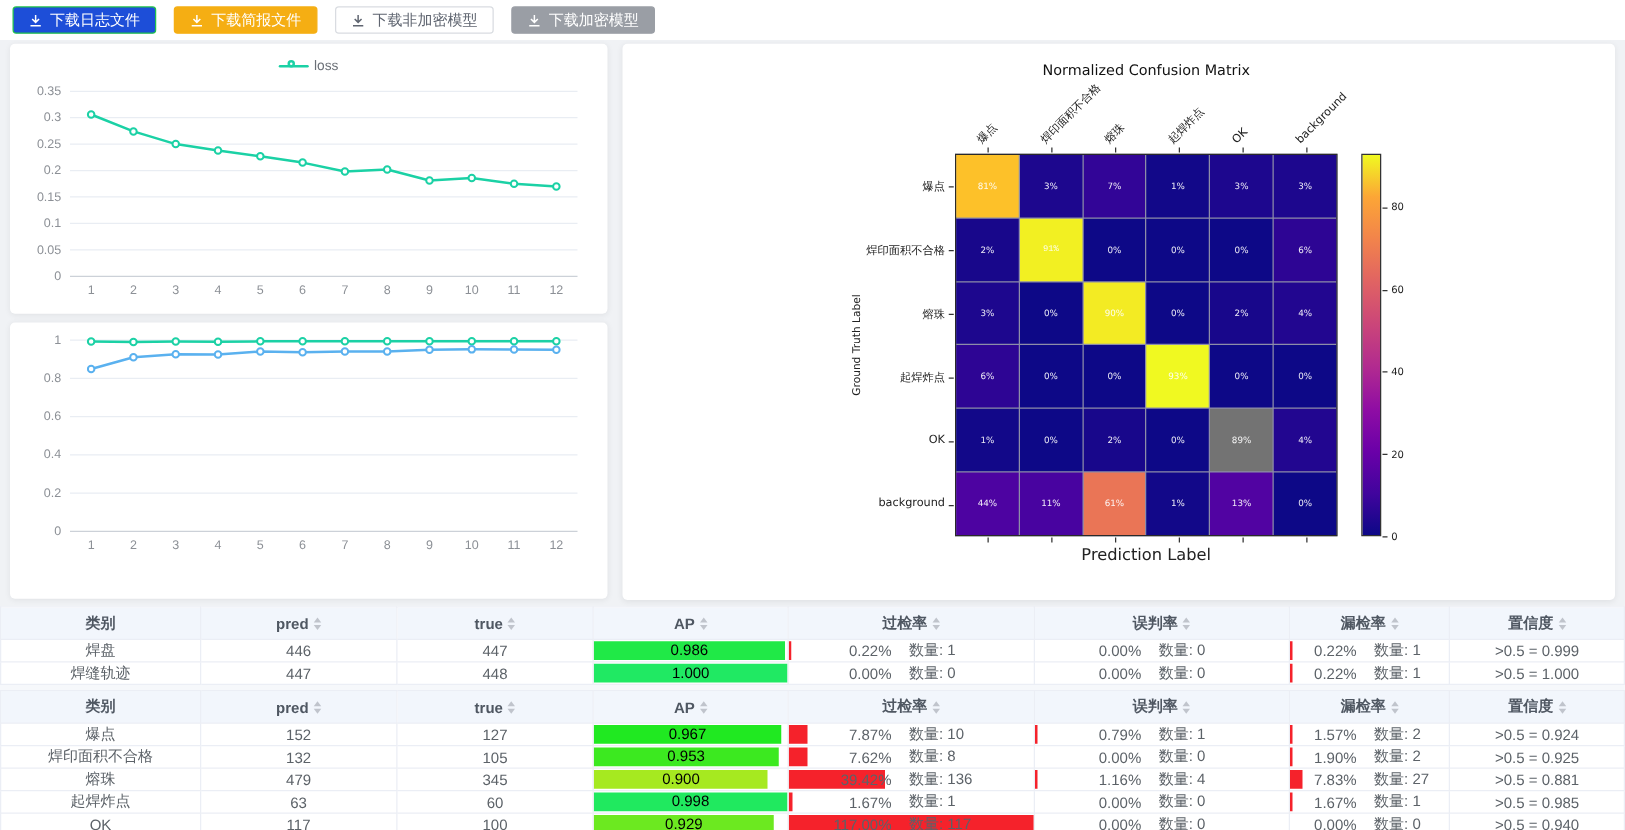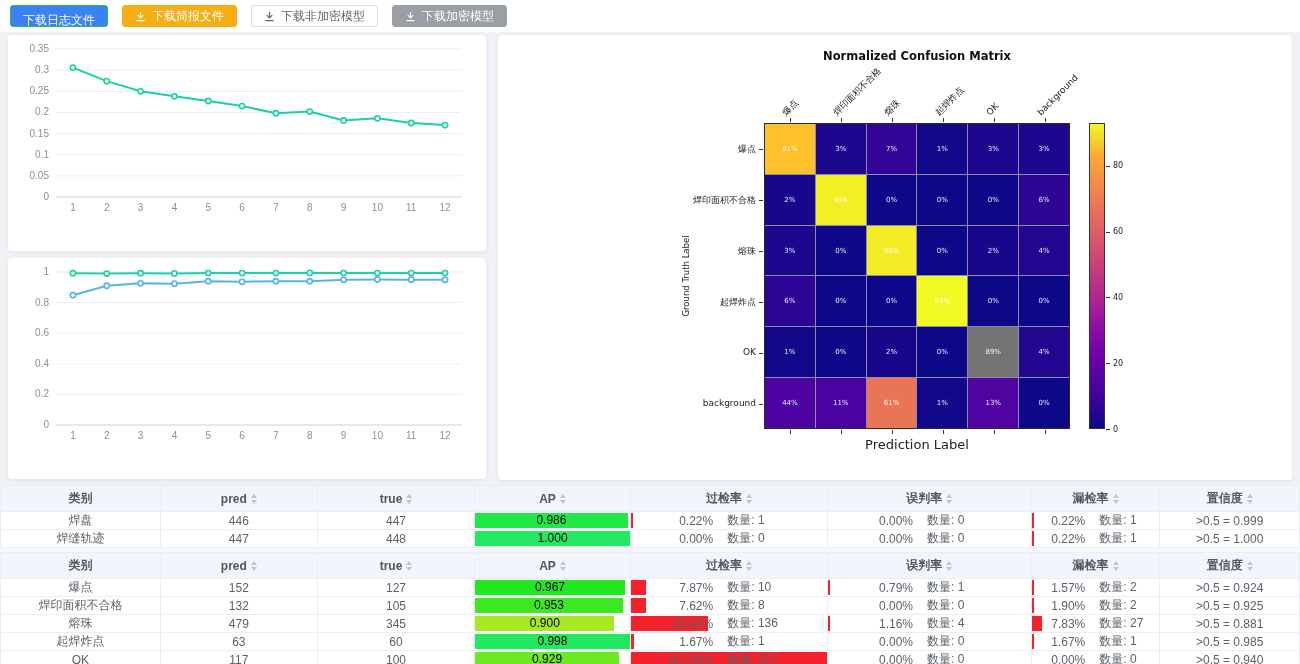--- a/index.html
+++ b/index.html
@@ -76,7 +76,7 @@
 <div class="page">
 
   <div class="toolbar" id="toolbar">
-      <button class="btn" style="background: #3b82f6; color: rgb(255, 255, 255); border-color: rgb(33, 194, 75); flex-direction: column;">
+      <button class="btn" style="background: #1d4ed8; color: rgb(255, 255, 255); border-color: rgb(33, 194, 75);">
         <svg width="11" height="11" viewBox="0 0 12 12">
           <path d="M6 1v6M3 4.5L6 7.5 9 4.5M1.5 10.5h9" fill="none" stroke="currentColor" stroke-width="1.3"></path>
         </svg>

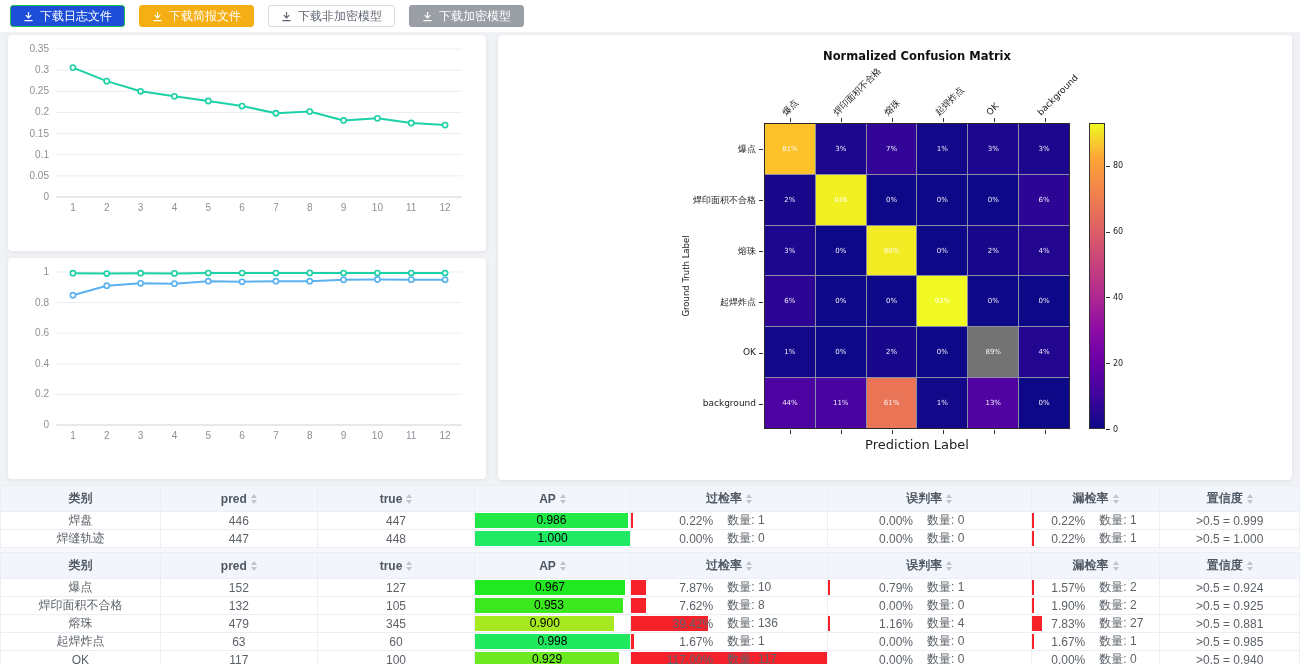--- a/index.html
+++ b/index.html
@@ -105,6 +105,15 @@
   <div class="content">
     <div class="left-col">
       <div class="card chart-card c0">
+        <div class="legend" id="legend-0">
+            <span class="litem">
+              <span class="lmark" style="color:#1bd1a5">
+                <i class="lline"></i>
+                <i class="lring"></i>
+              </span>
+              <span>loss</span>
+            </span>
+          </div>
         <svg id="chart-0" width="460" height="178">
             <text x="33" y="159" text-anchor="end" font-size="10" fill="#8c9096">0</text>
             <line x1="40" x2="446" y1="134.85714285714283" y2="134.85714285714283" stroke="#e9edf3" stroke-width="1"></line>

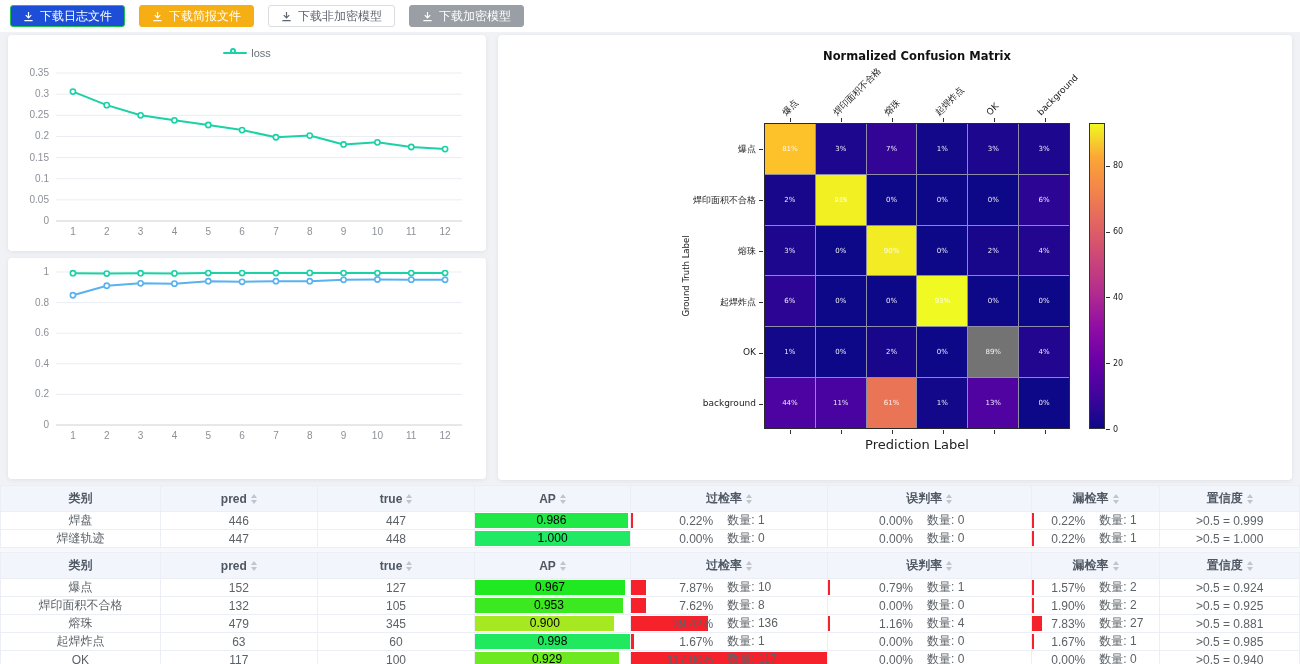--- a/index.html
+++ b/index.html
@@ -31,7 +31,7 @@
   
   .matrix-card { flex:1; position:relative; font-family:"DejaVu Sans",sans-serif; }
   .mx-title { position:absolute; left:266px; top:14px; width:306px; text-align:center;
-    font-size:11.5px; font-weight:bold; color:#111; white-space:nowrap; }
+    font-size:11.5px; font-weight:normal; color:#111; white-space:nowrap; }
   .mx-grid { position:absolute; left:266px; top:88px; width:306px; height:306px;
     display:grid; grid-template-columns:repeat(6,1fr); grid-template-rows:repeat(6,1fr);
     gap:1px; background:#8d8da8; border:1.5px solid #2a2a2a; }

